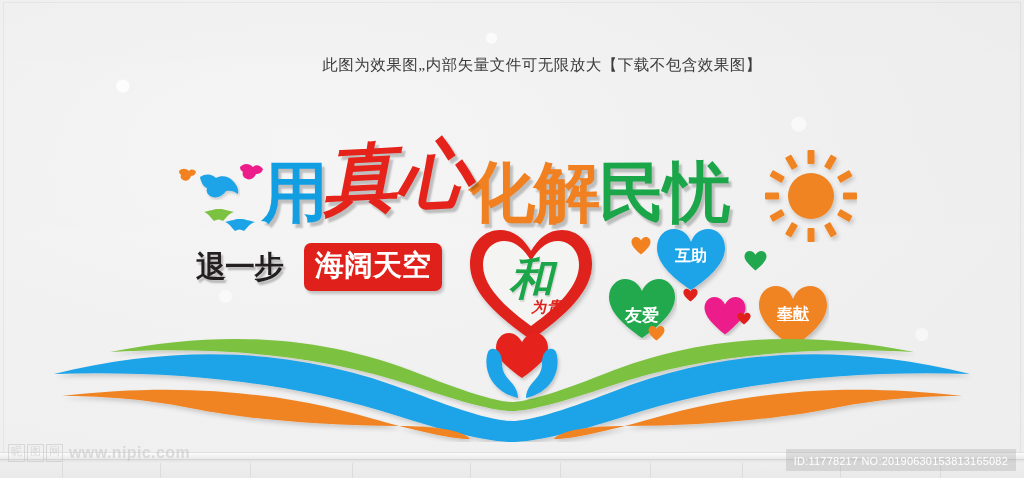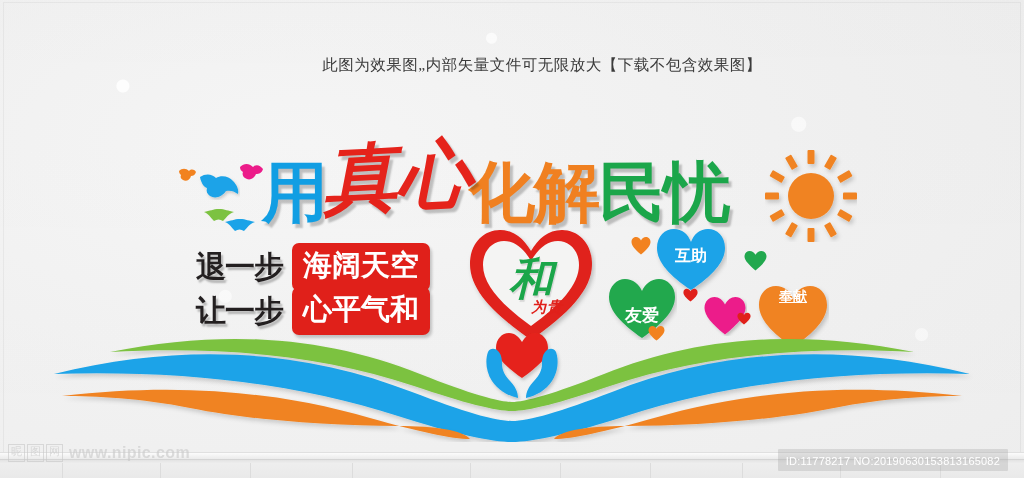--- a/index.html
+++ b/index.html
@@ -78,7 +78,7 @@
   }
   .slogan-box{
     background:#e0201a;border-radius:7px;
-    padding:3px 11px 5px 11px;margin-left:9px;
+    padding:3px 11px 5px 11px;margin-left:21px;
     box-shadow:2px 3px 3px rgba(0,0,0,0.20);
   }
   .slogan-box span{

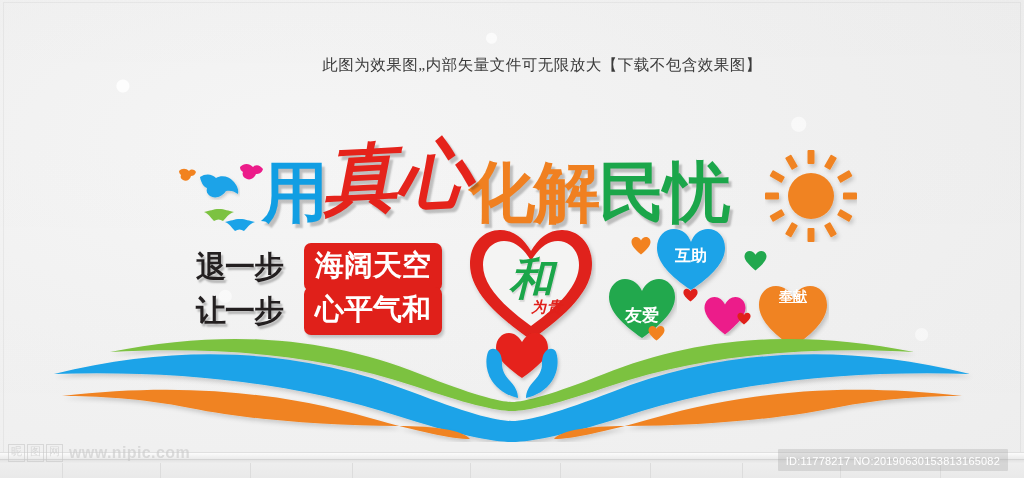--- a/index.html
+++ b/index.html
@@ -199,12 +199,6 @@
     <span class="slogan-black">退一步</span>
     <span class="slogan-box">
       <span>海阔天空</span>
-    </span>
-  </div>
-  <div class="slogan-row" id="slogan-row-2">
-    <span class="slogan-black">让一步</span>
-    <span class="slogan-box">
-      <span>心平气和</span>
     </span>
   </div>
 

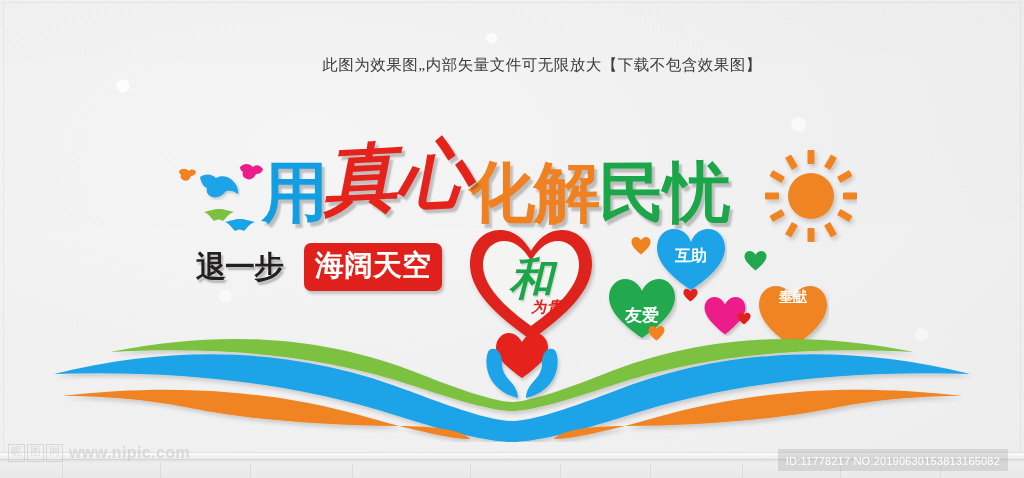--- a/index.html
+++ b/index.html
@@ -114,7 +114,7 @@
   #heart-youai{left:607px;top:276px;width:70px;height:64px;}
   #heart-youai .label{top:28px;font-size:17px;}
   #heart-fengxian{left:757px;top:283px;width:72px;height:66px;}
-  #heart-fengxian .label{top:5px;font-size:14px;text-decoration:underline;}
+  #heart-fengxian .label{top:21px;font-size:16px;text-decoration:underline;}
 
   .mini-heart{position:absolute;}
   #mini-heart-orange{left:631px;top:236px;width:20px;height:19px;}

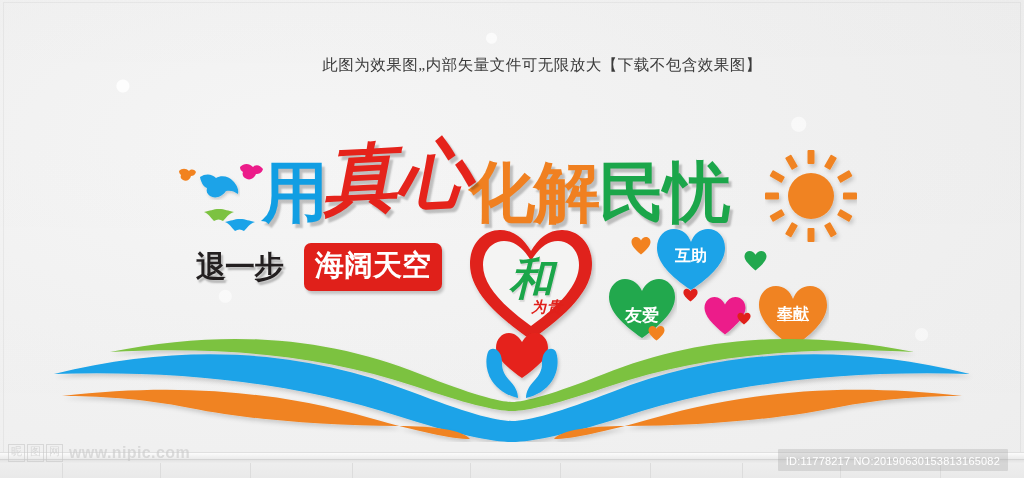--- a/index.html
+++ b/index.html
@@ -169,7 +169,7 @@
     color:#cacaca;letter-spacing:.4px;font-weight:bold;
   }
   #idbar{
-    position:absolute;right:16px;top:449px;
+    position:absolute;right:8px;top:449px;
     background:rgba(160,160,160,0.30);
     padding:2px 8px;border-radius:1px;
   }

